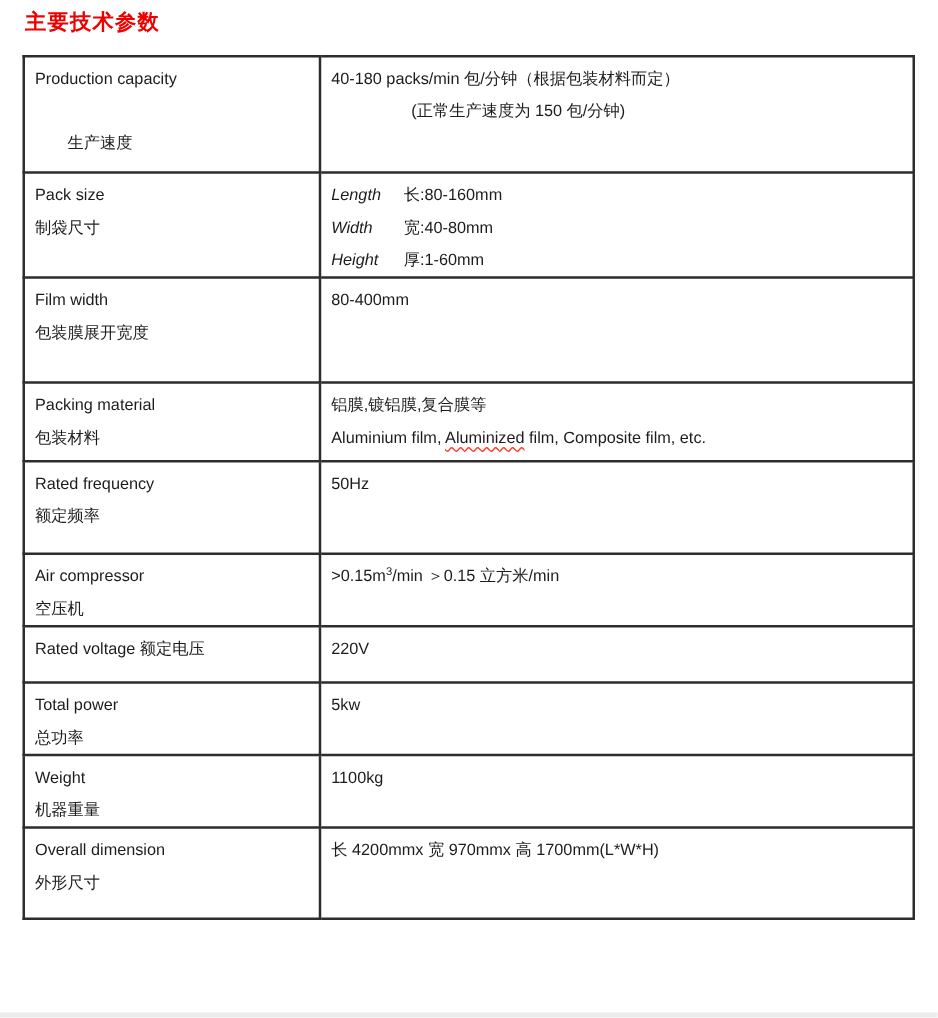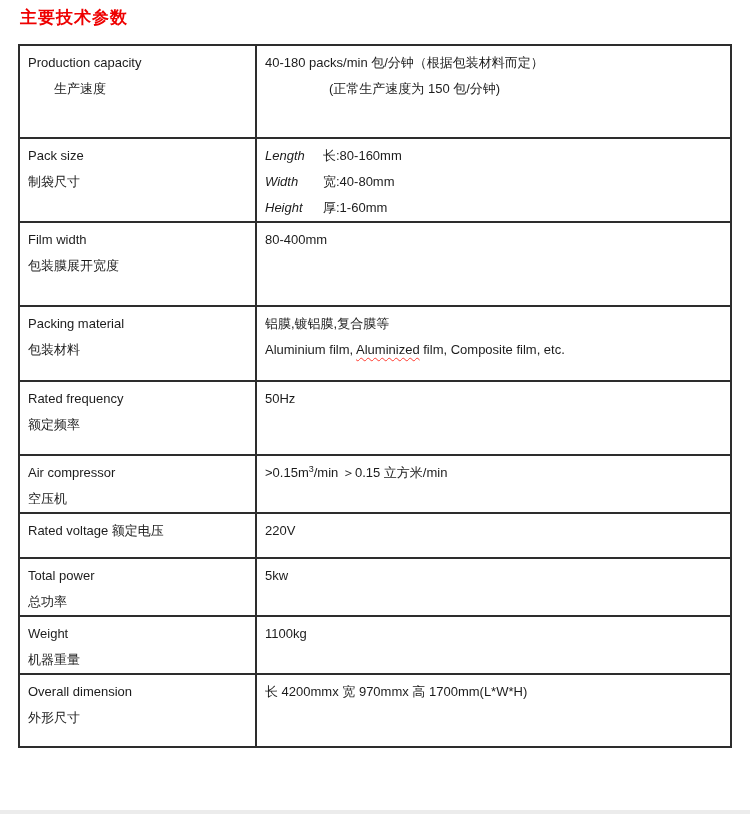--- a/index.html
+++ b/index.html
@@ -31,7 +31,7 @@
   }
   td.label-cell{width:237px;}
   .line{line-height:26px;white-space:pre;}
-  .zh-indent{padding-left:26px;}
+  .zh-indent{padding-left:26px;margin-top:25px;}
   .val-indent{padding-left:64px;}
   .dim-en{display:inline-block;width:58px;font-style:italic;}
   .misspell{

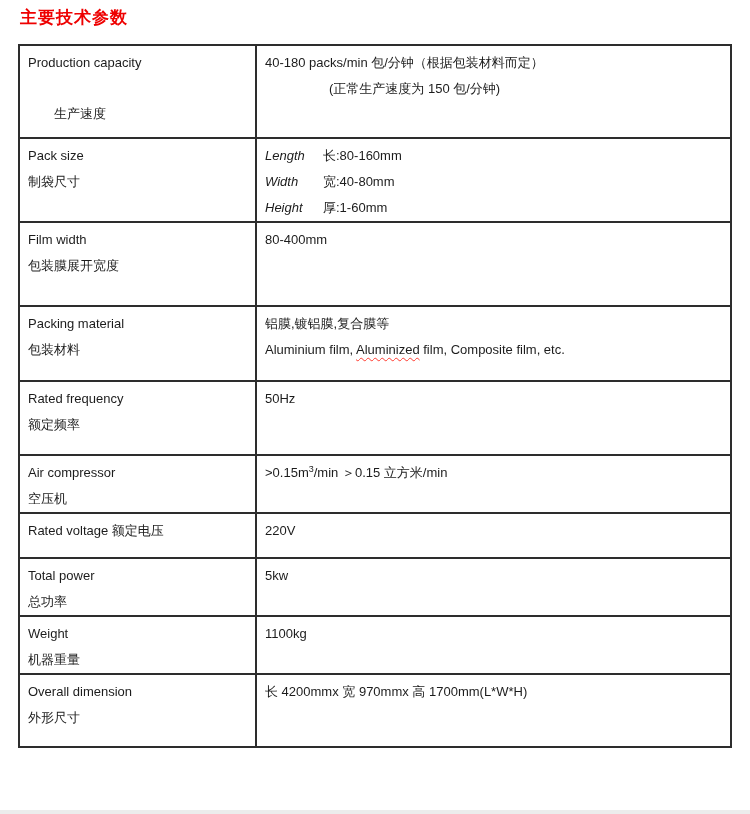--- a/index.html
+++ b/index.html
@@ -89,7 +89,7 @@
       </td>
     </tr>
 
-    <tr style="height:75px">
+    <tr style="height:63px">
       <td class="label-cell">
         <div class="line">Packing material</div>
         <div class="line">包装材料</div>

